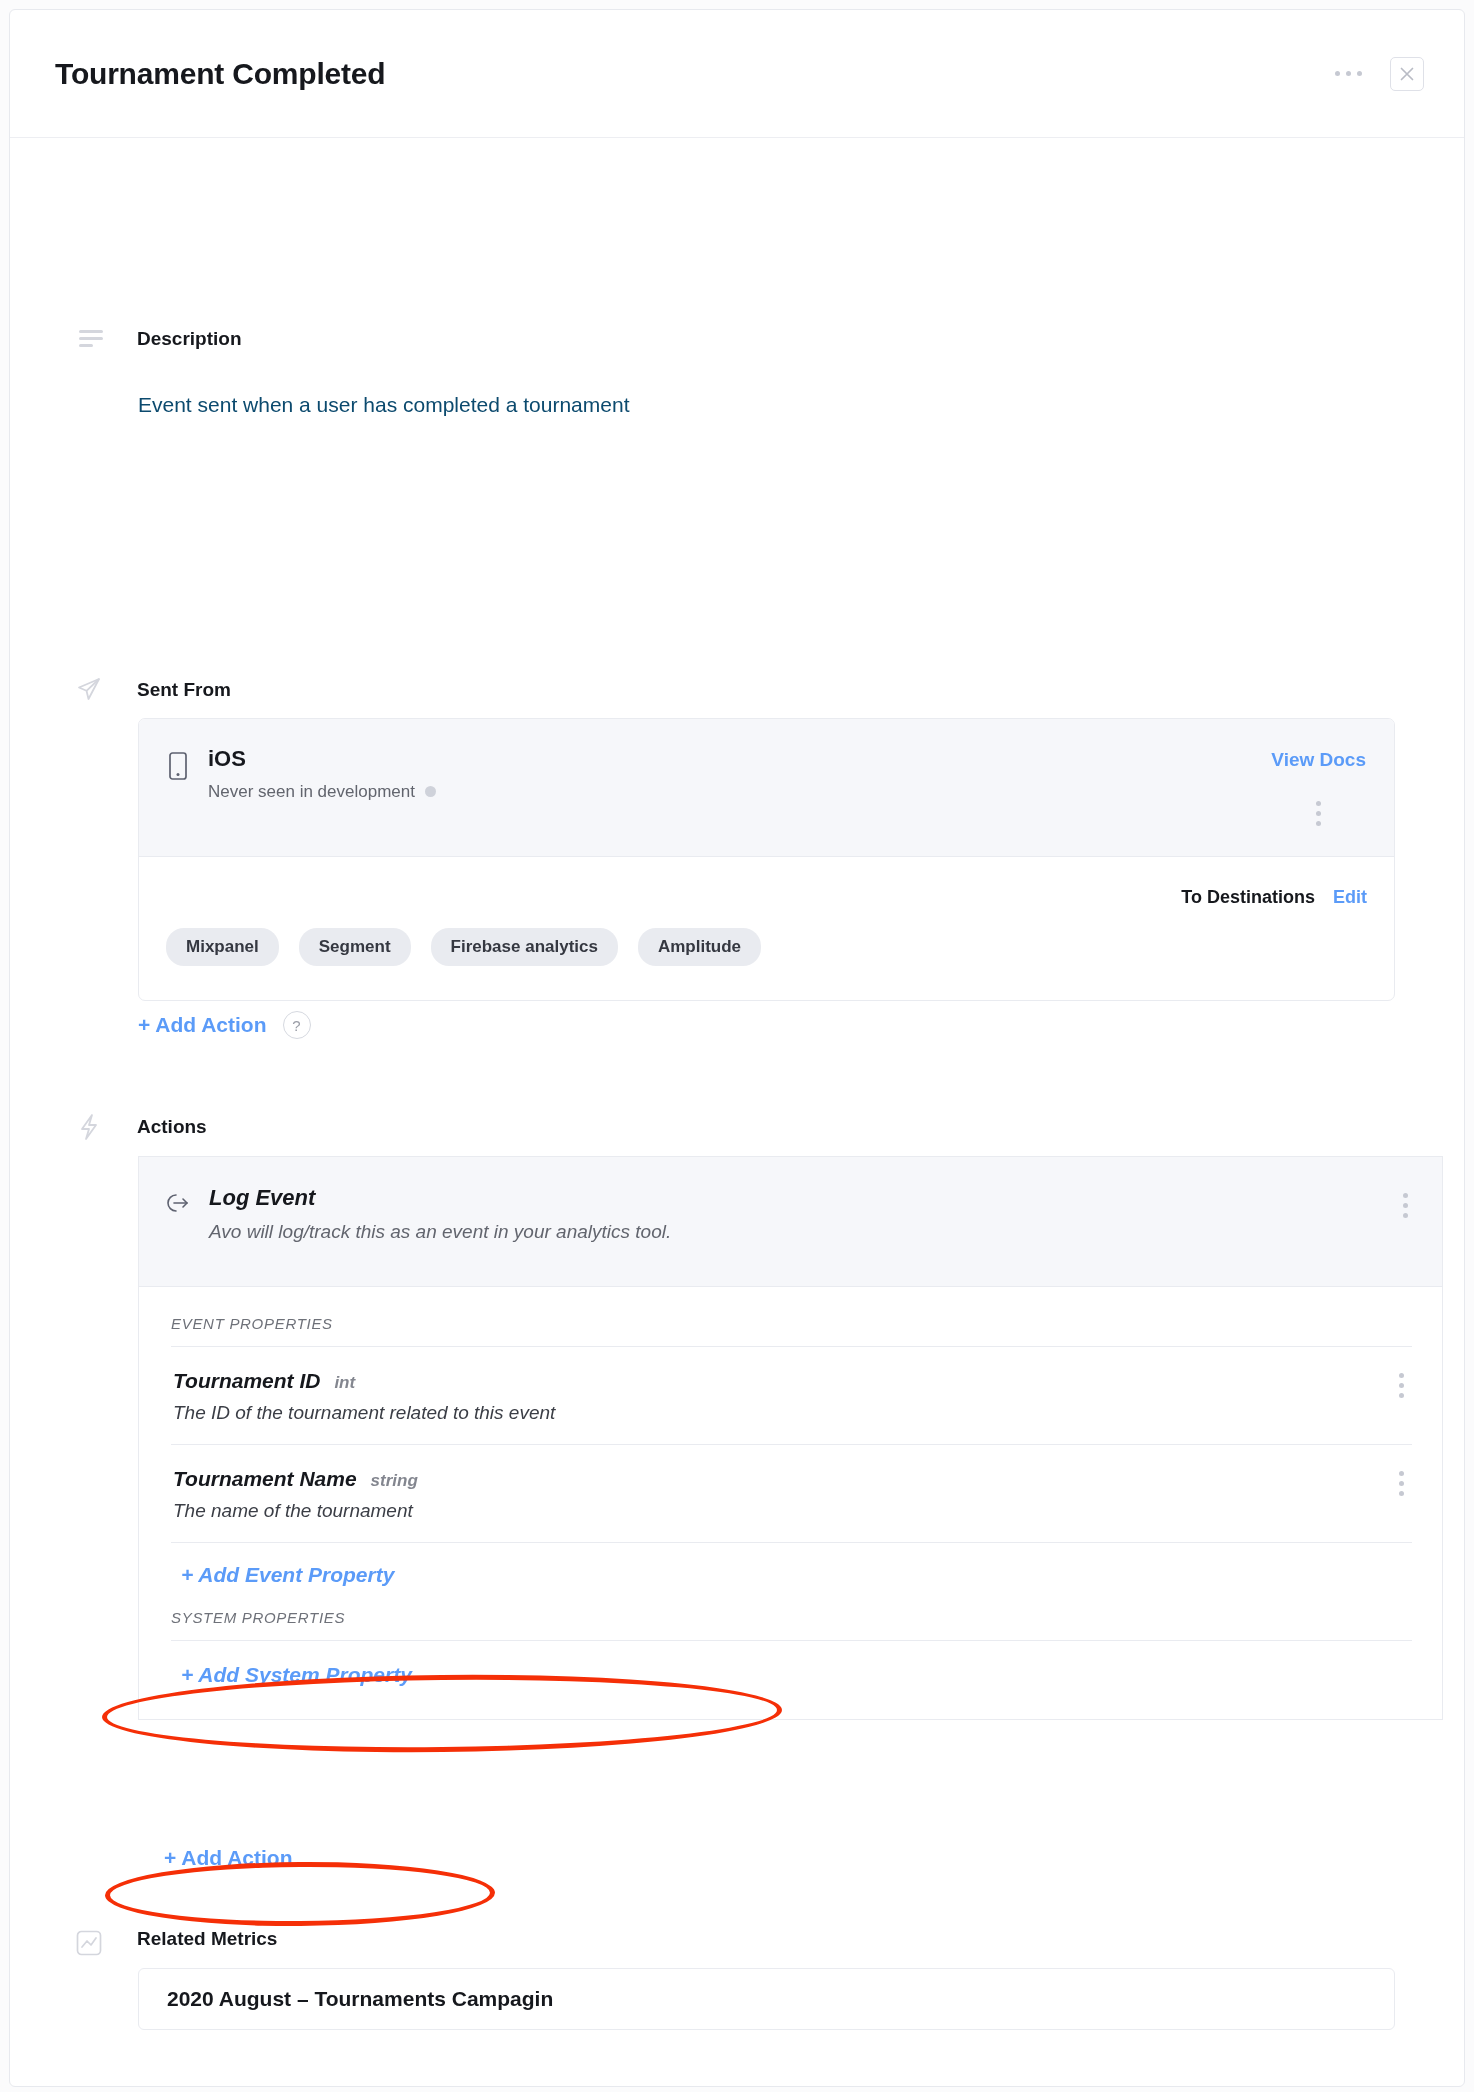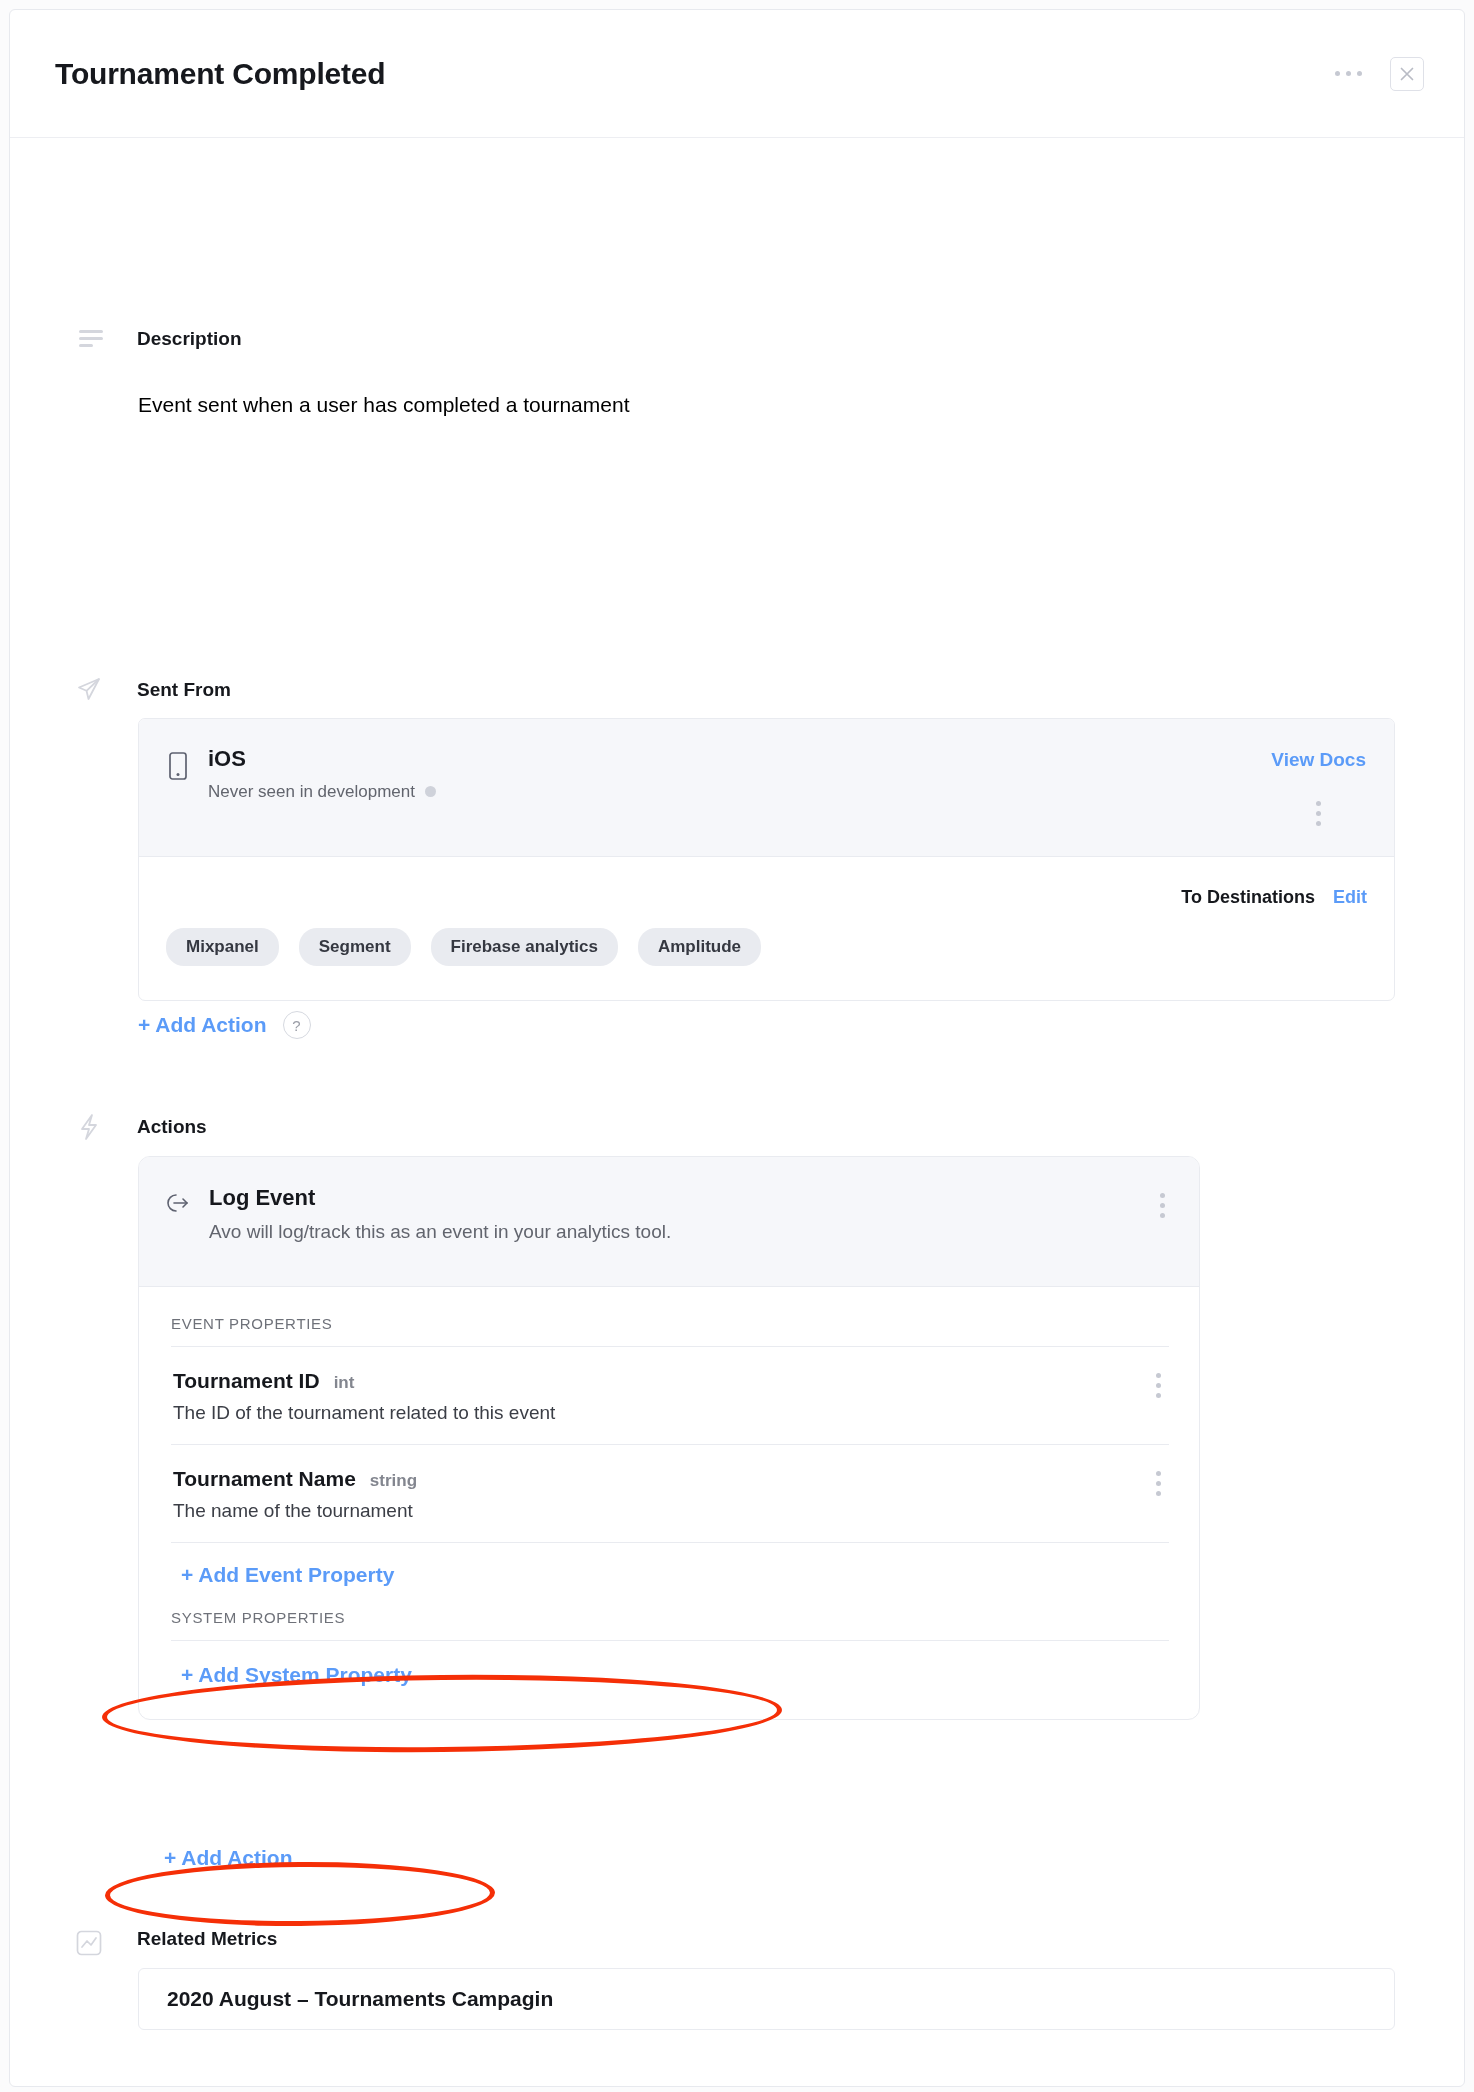--- a/index.html
+++ b/index.html
@@ -95,7 +95,7 @@
     left: 128px;
     top: 255px;
     font-size: 21px;
-    color: #000000;
+    color: #0c4a6e;
   }
 
   

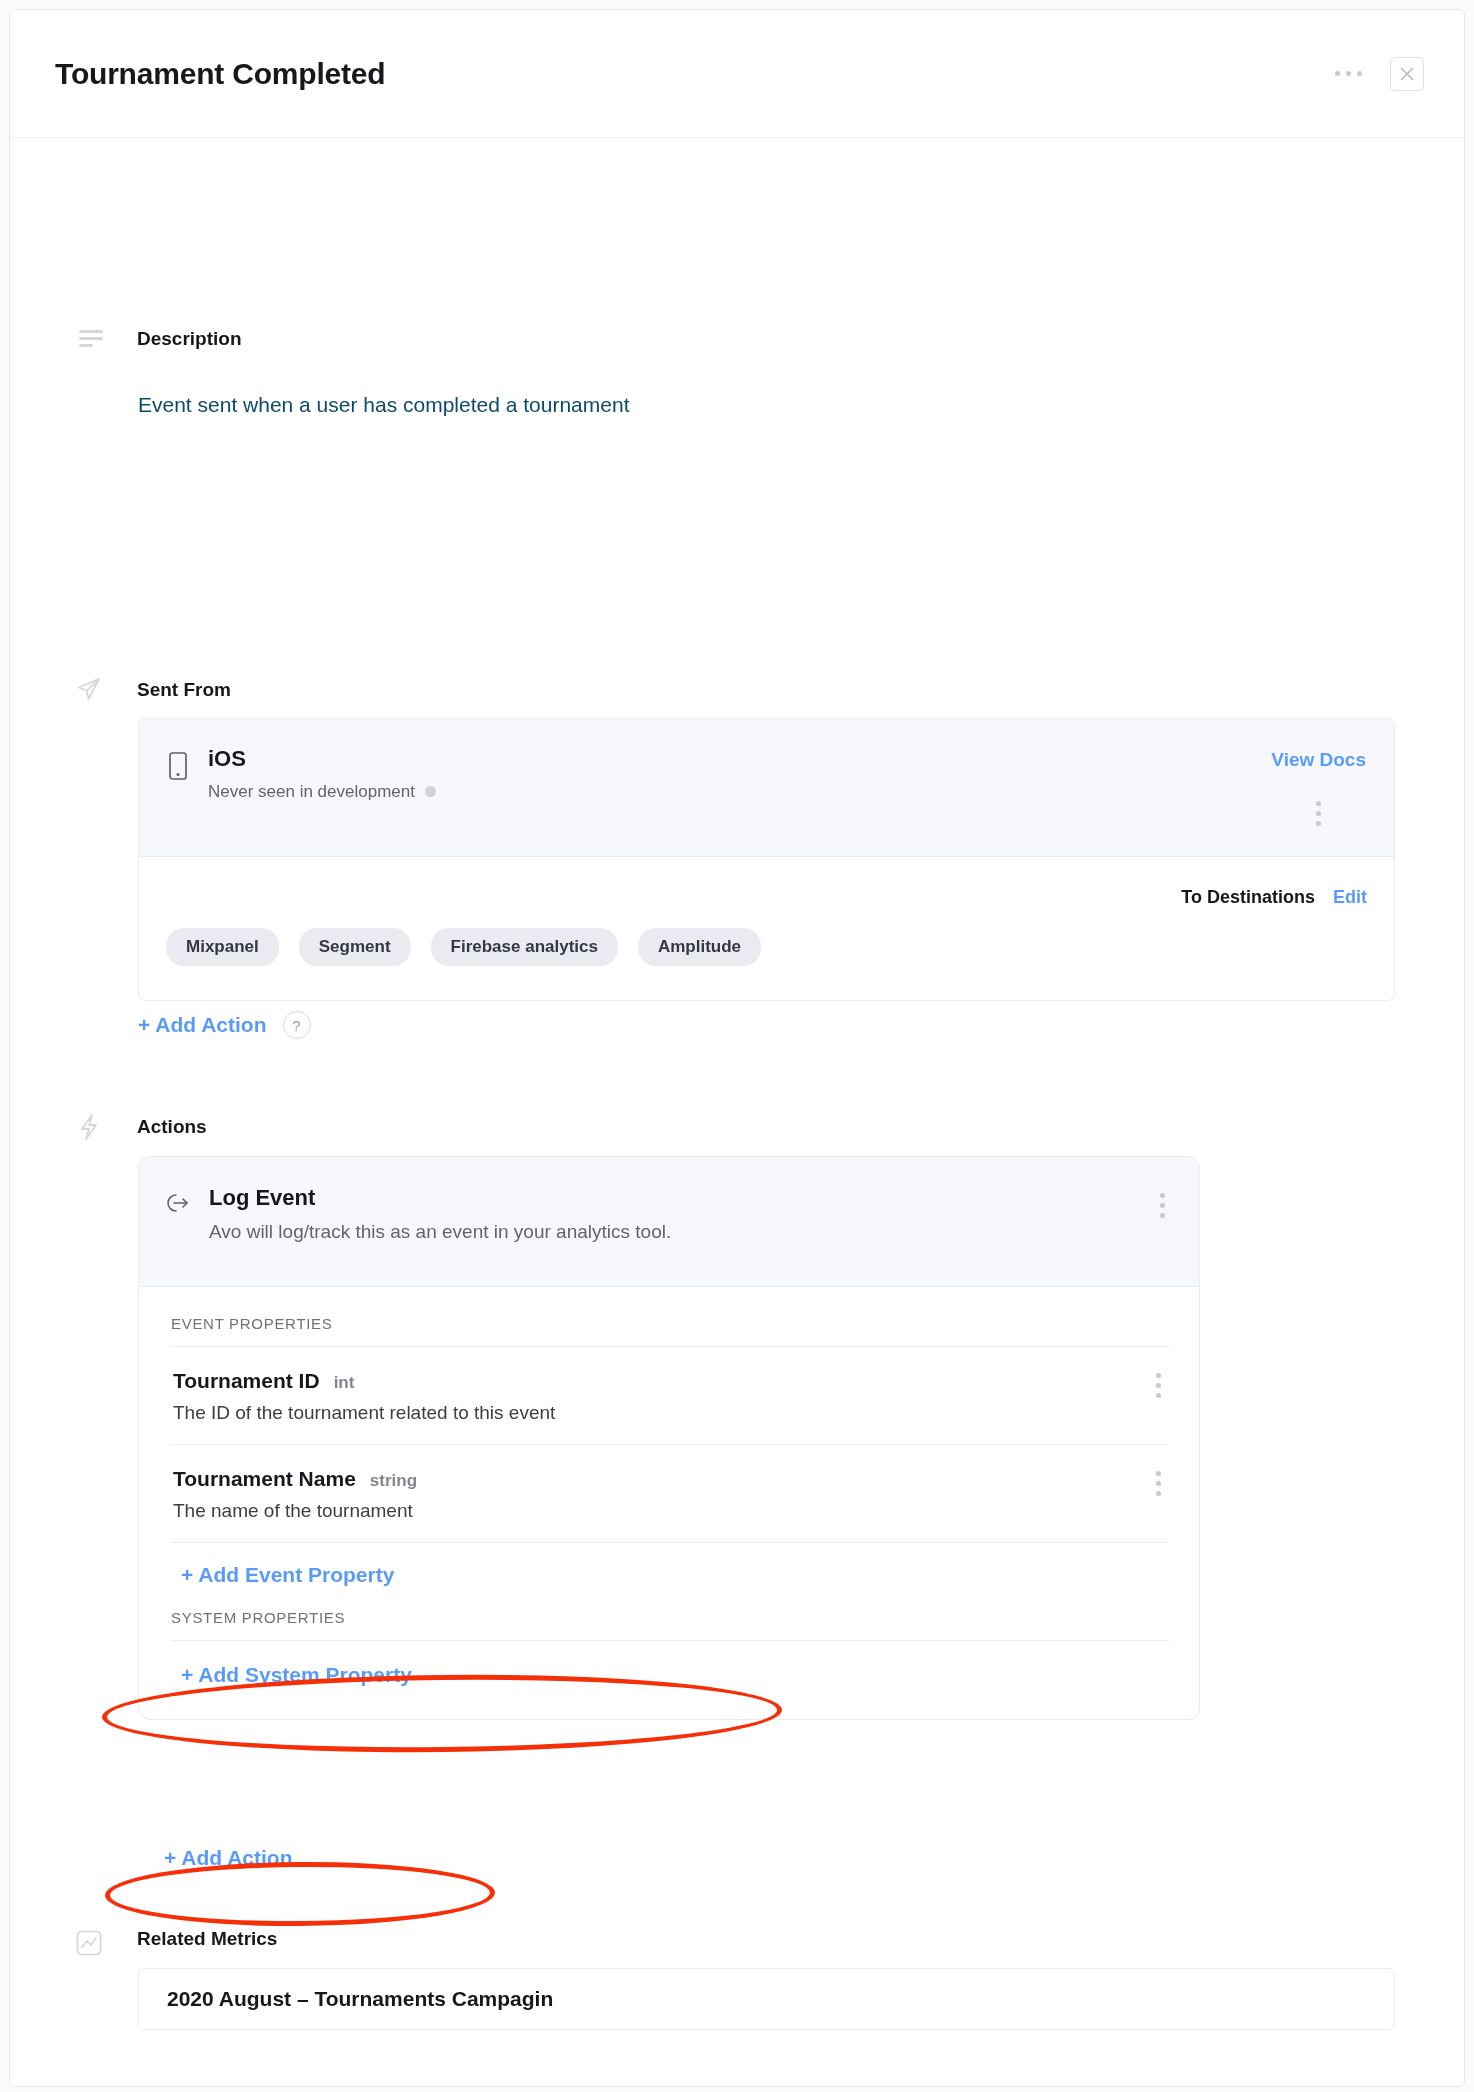--- a/index.html
+++ b/index.html
@@ -169,11 +169,12 @@
     position: absolute;
     left: 128px;
     top: 858px;
-    width: 1062px;
+    width: 1305px;
     border: 1px solid #e9ebf0;
-    border-radius: 12px;
+    border-radius: 0;
     background: #fff;
     overflow: hidden;
+    font-style: italic;
   }
   .action-head {
     background: #f6f7fa;

